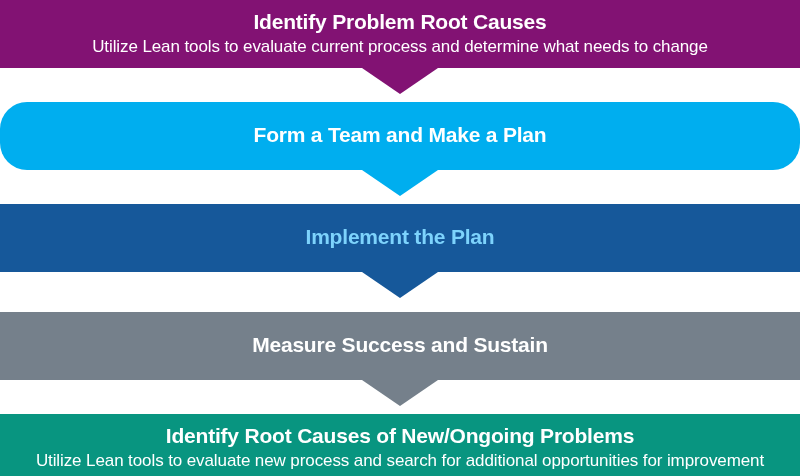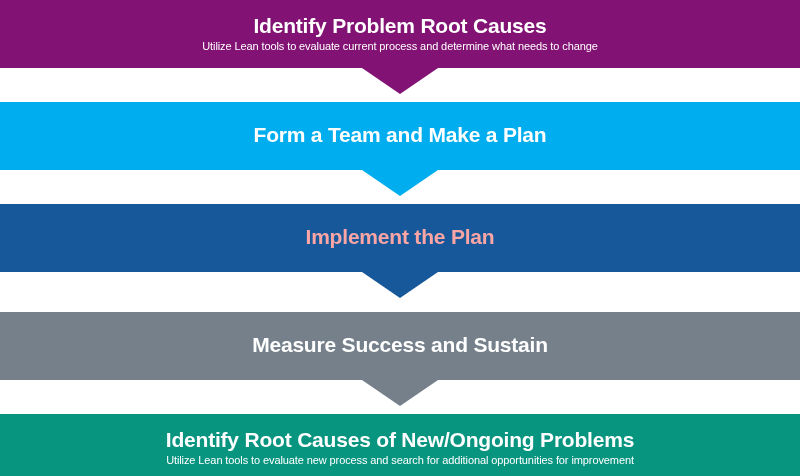--- a/index.html
+++ b/index.html
@@ -43,7 +43,7 @@
   }
   .band p {
     margin: 0;
-    font-size: 11px;
+    font-size: 17px;
     font-weight: normal;
     line-height: 1.25;
     letter-spacing: -0.1px;

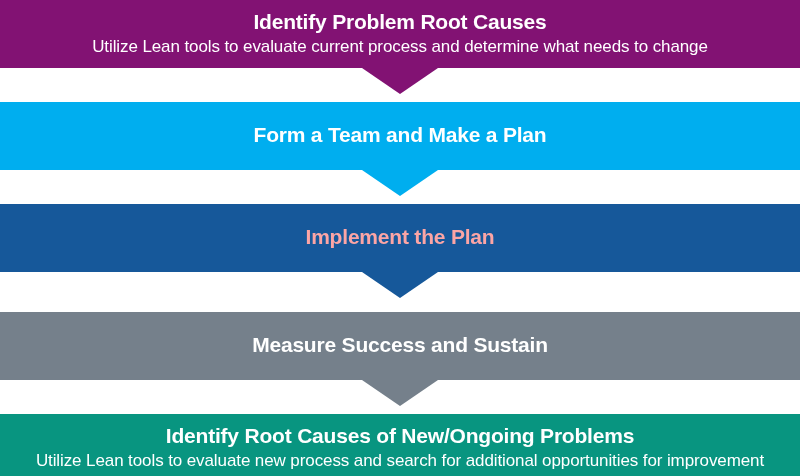--- a/index.html
+++ b/index.html
@@ -75,7 +75,7 @@
   </section>
 
   <section class="step">
-    <div class="band" style="background: rgb(0, 174, 239); color: rgb(255, 255, 255);">
+    <div class="band" style="background: rgb(0, 174, 239); color: rgb(255, 255, 255); border-radius: 27px;">
       <h2>Form a Team and Make a Plan</h2>
     </div>
     <div class="arrow" style="border-top-color: rgb(0, 174, 239);"></div>

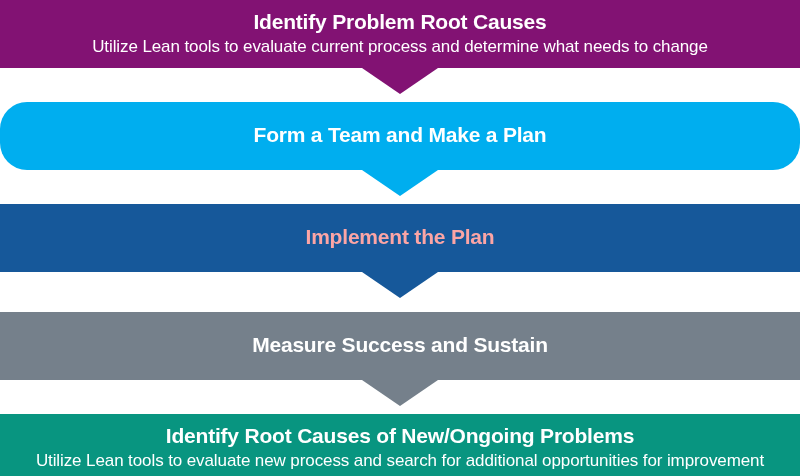--- a/index.html
+++ b/index.html
@@ -82,7 +82,7 @@
   </section>
 
   <section class="step">
-    <div class="band" style="background: rgb(22, 88, 154); color: #fca5a5;">
+    <div class="band" style="background: rgb(22, 88, 154); color: #7dd3fc;">
       <h2>Implement the Plan</h2>
     </div>
     <div class="arrow" style="border-top-color: rgb(22, 88, 154);"></div>

